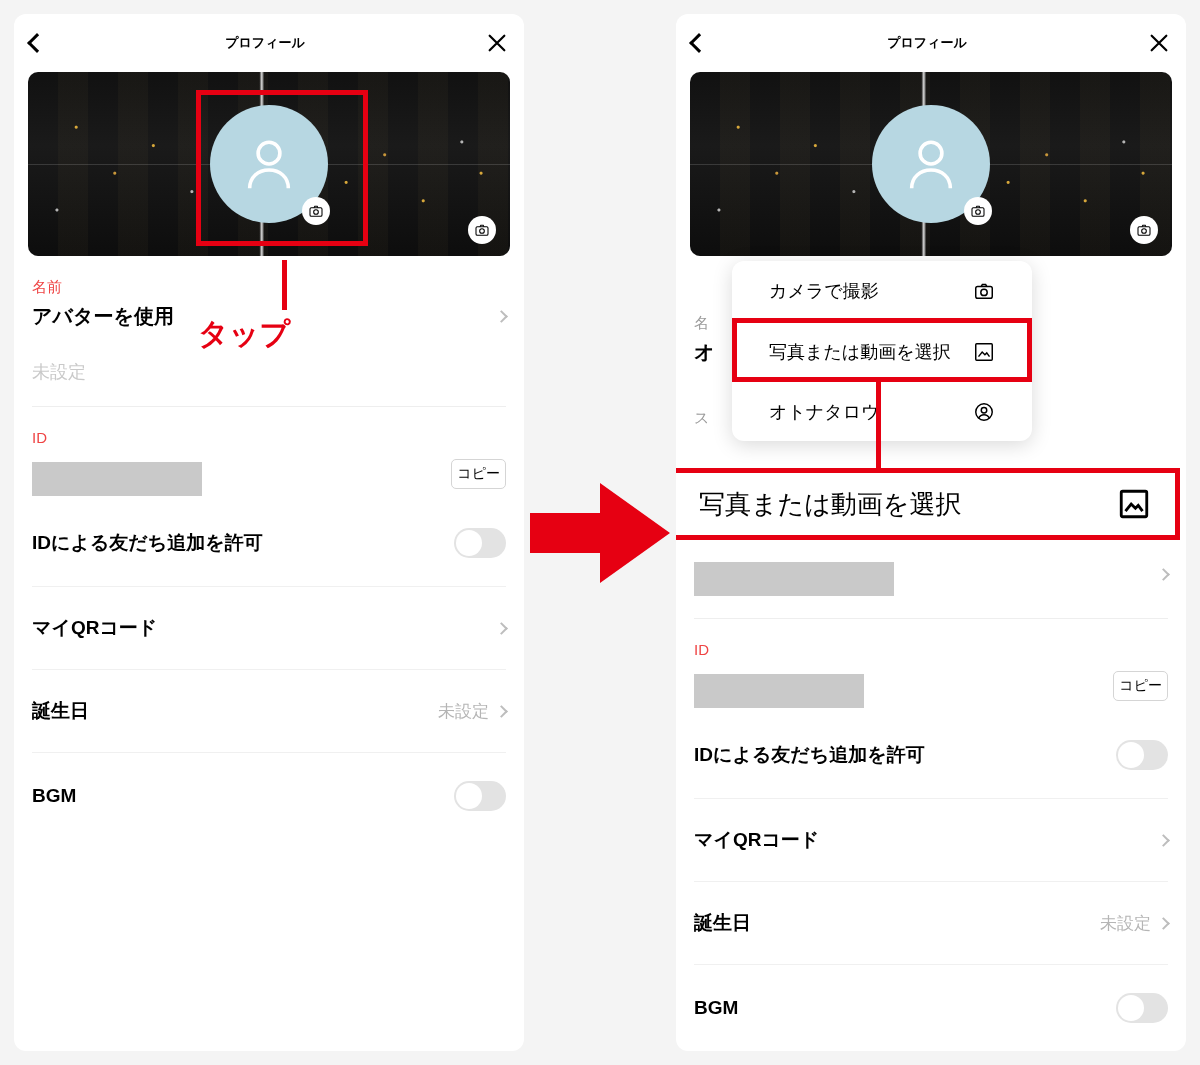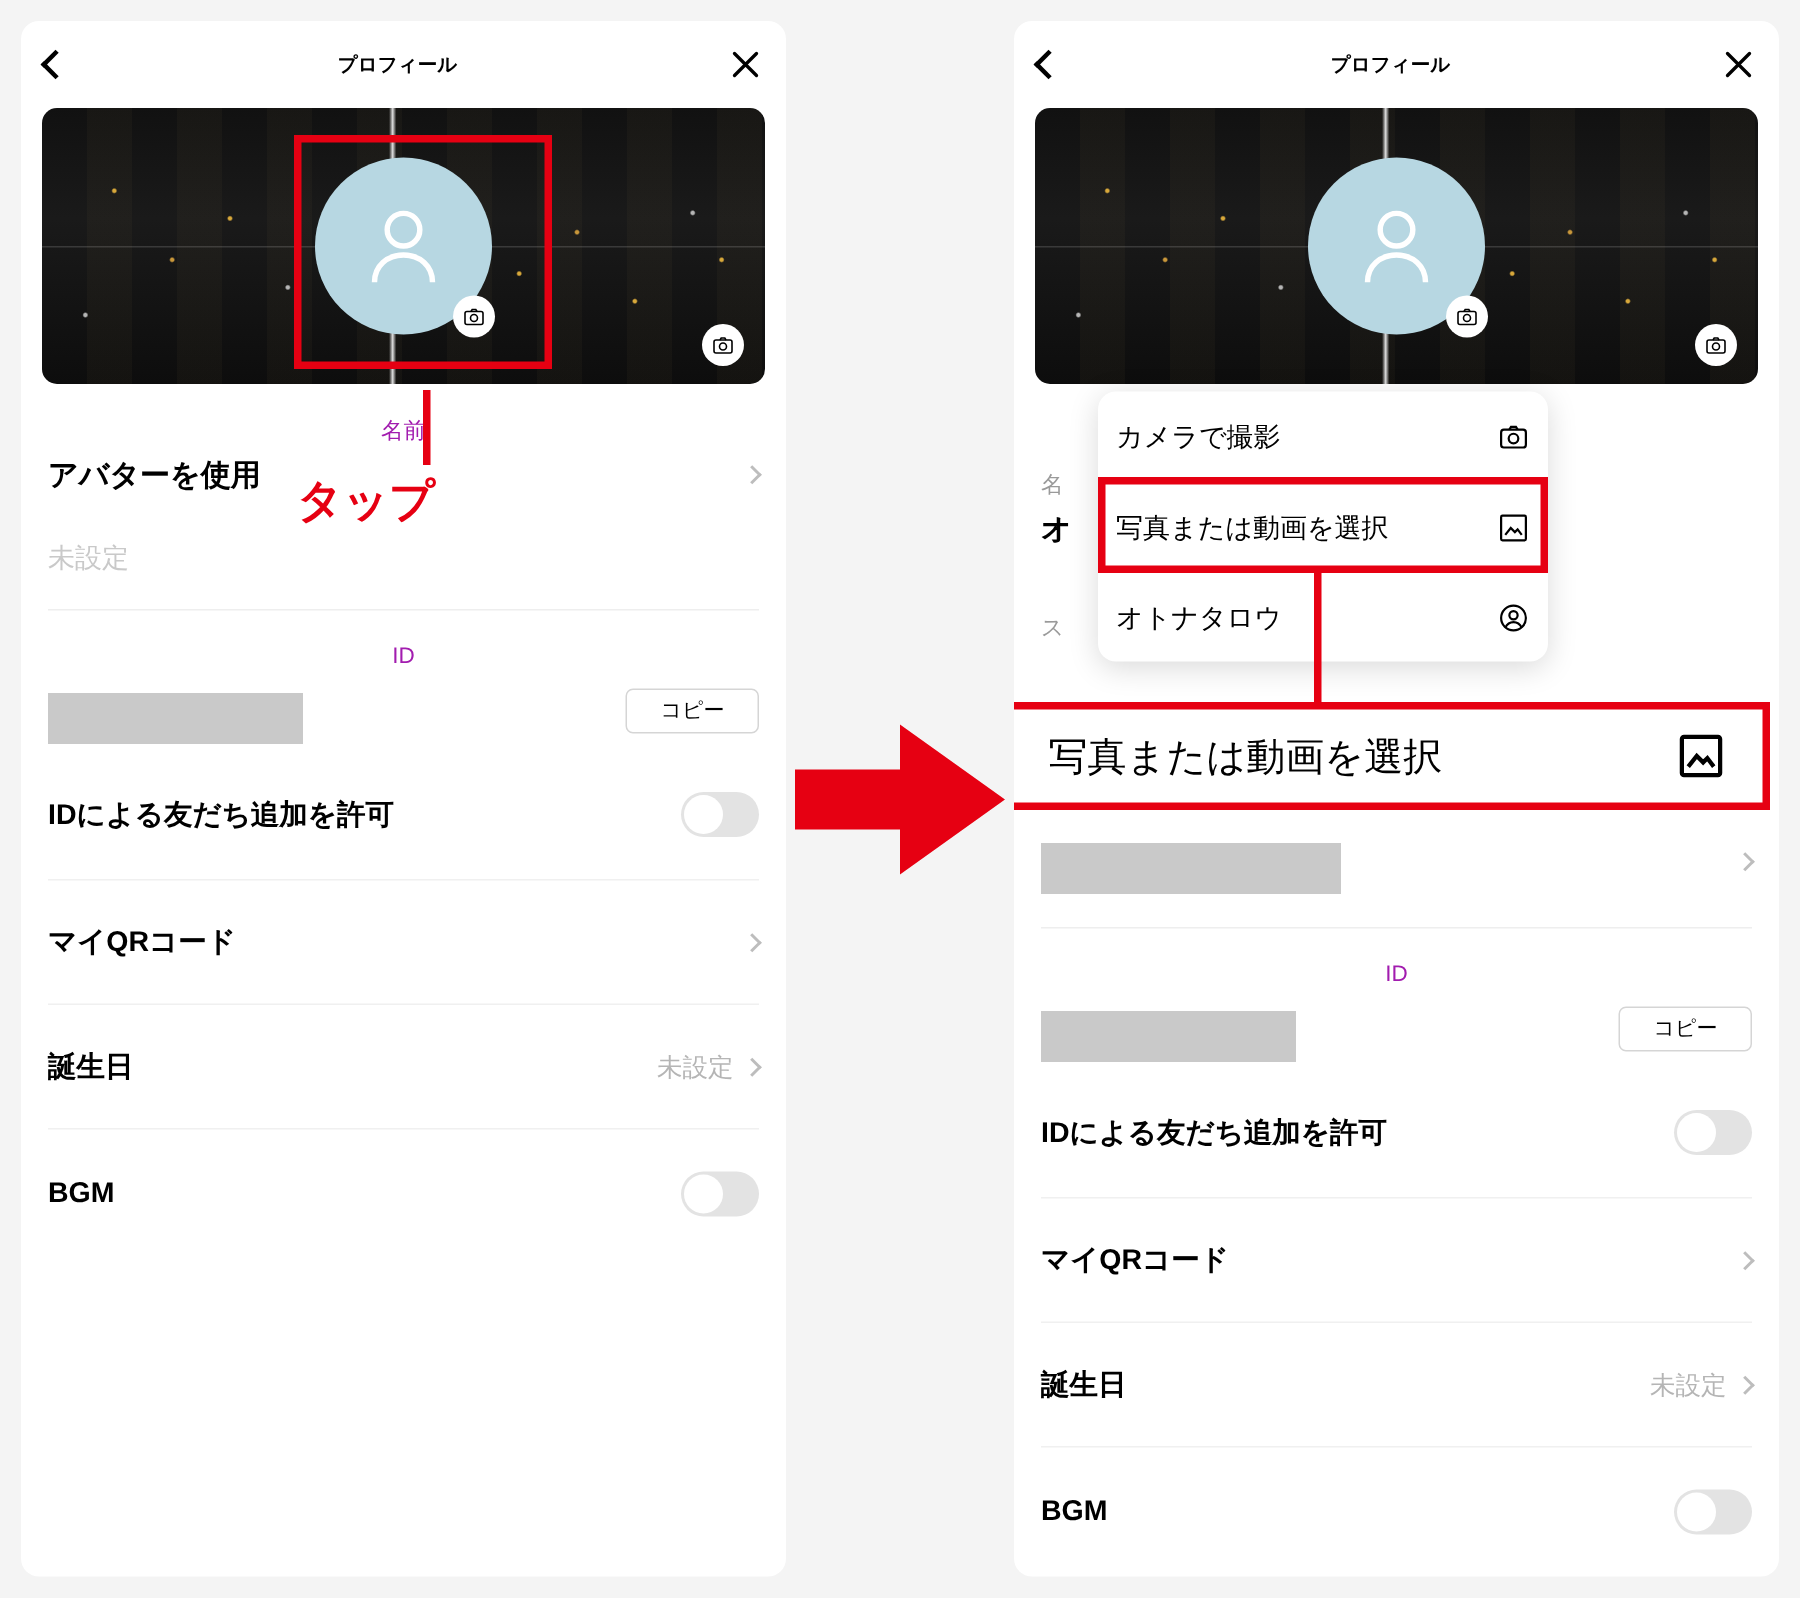--- a/index.html
+++ b/index.html
@@ -44,7 +44,7 @@
   
   .list{padding:0 18px;}
   .sect{padding:22px 0 0;}
-  .small-label{color:#a21caf;font-size:15px;margin-bottom:6px;text-align:center;}
+  .small-label{color:#ef4444;font-size:15px;margin-bottom:6px;}
   .row-name{font-size:20px;font-weight:700;color:#000;display:flex;justify-content:space-between;align-items:center;}
   .chev-r{width:9px;height:9px;border-top:2px solid #bdbdbd;border-right:2px solid #bdbdbd;transform:rotate(45deg);flex-shrink:0;}
   .faint{color:#c9c9c9;font-size:18px;margin-top:8px;}

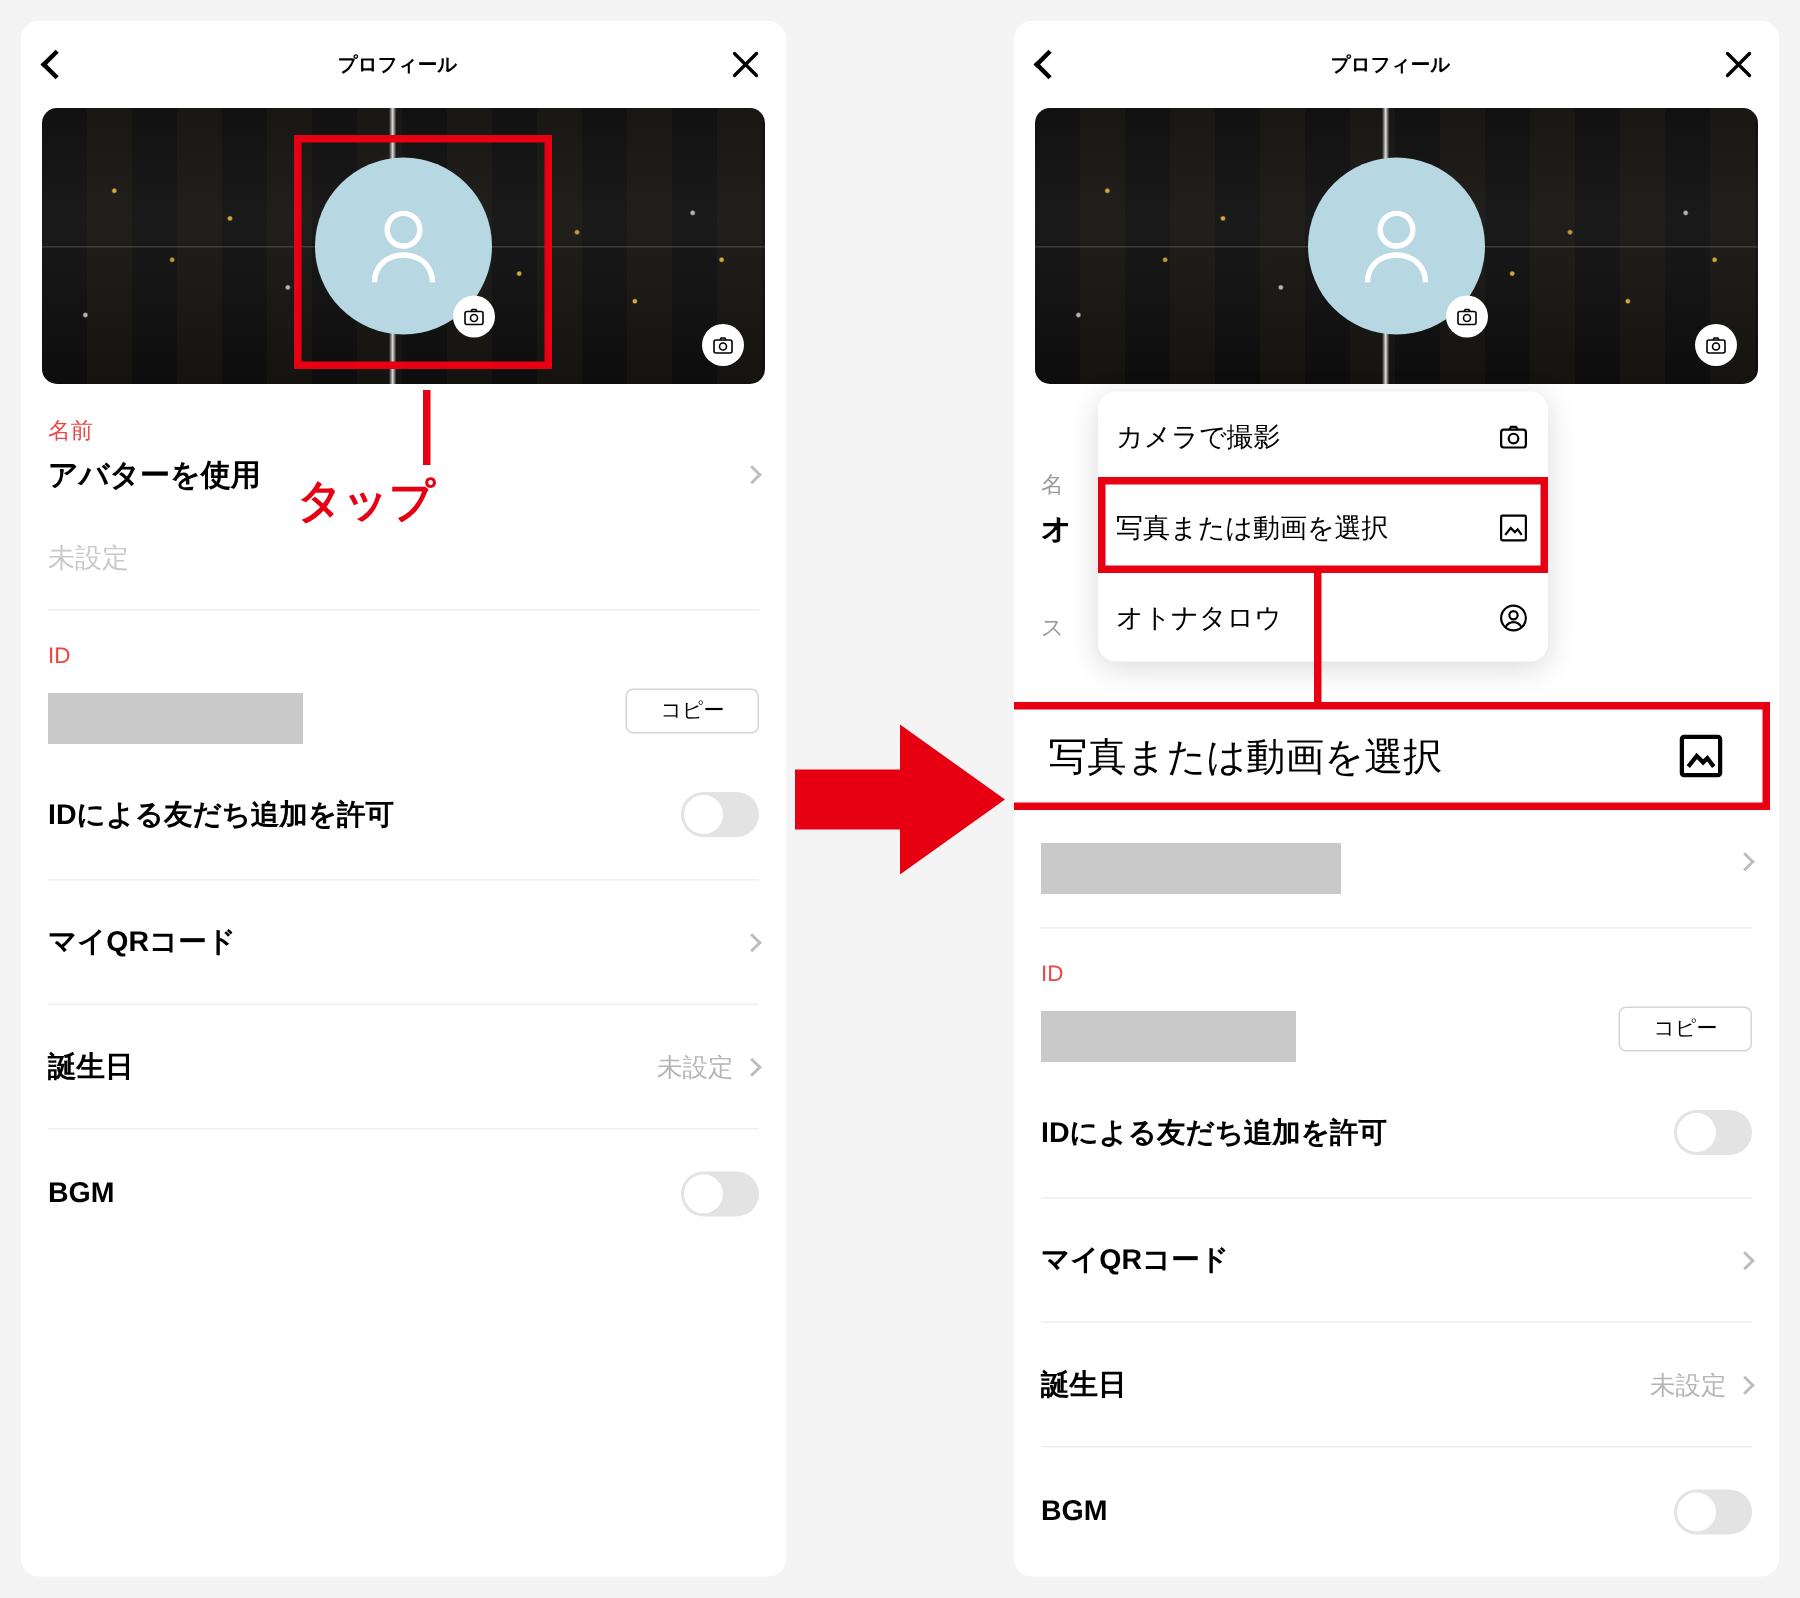--- a/index.html
+++ b/index.html
@@ -64,7 +64,7 @@
   .red-line{position:absolute;background:#e60012;}
   
   .popup{position:absolute;left:56px;top:247px;width:300px;background:#fff;border-radius:12px;box-shadow:0 4px 20px rgba(0,0,0,.15);overflow:hidden;z-index:3;}
-  .popup-row{height:60px;display:flex;align-items:center;justify-content:space-between;padding:0 12px;font-size:18px;color:#000;}
+  .popup-row{height:60px;display:flex;align-items:center;justify-content:space-between;padding:0 37px;font-size:18px;color:#000;}
   .popup-row + .popup-row{border-top:1px solid #f2f2f2;}
   .popup-row svg{width:22px;height:22px;stroke:#000;stroke-width:1.6;fill:none;}
   .behind-text{position:absolute;color:#000;font-weight:700;}

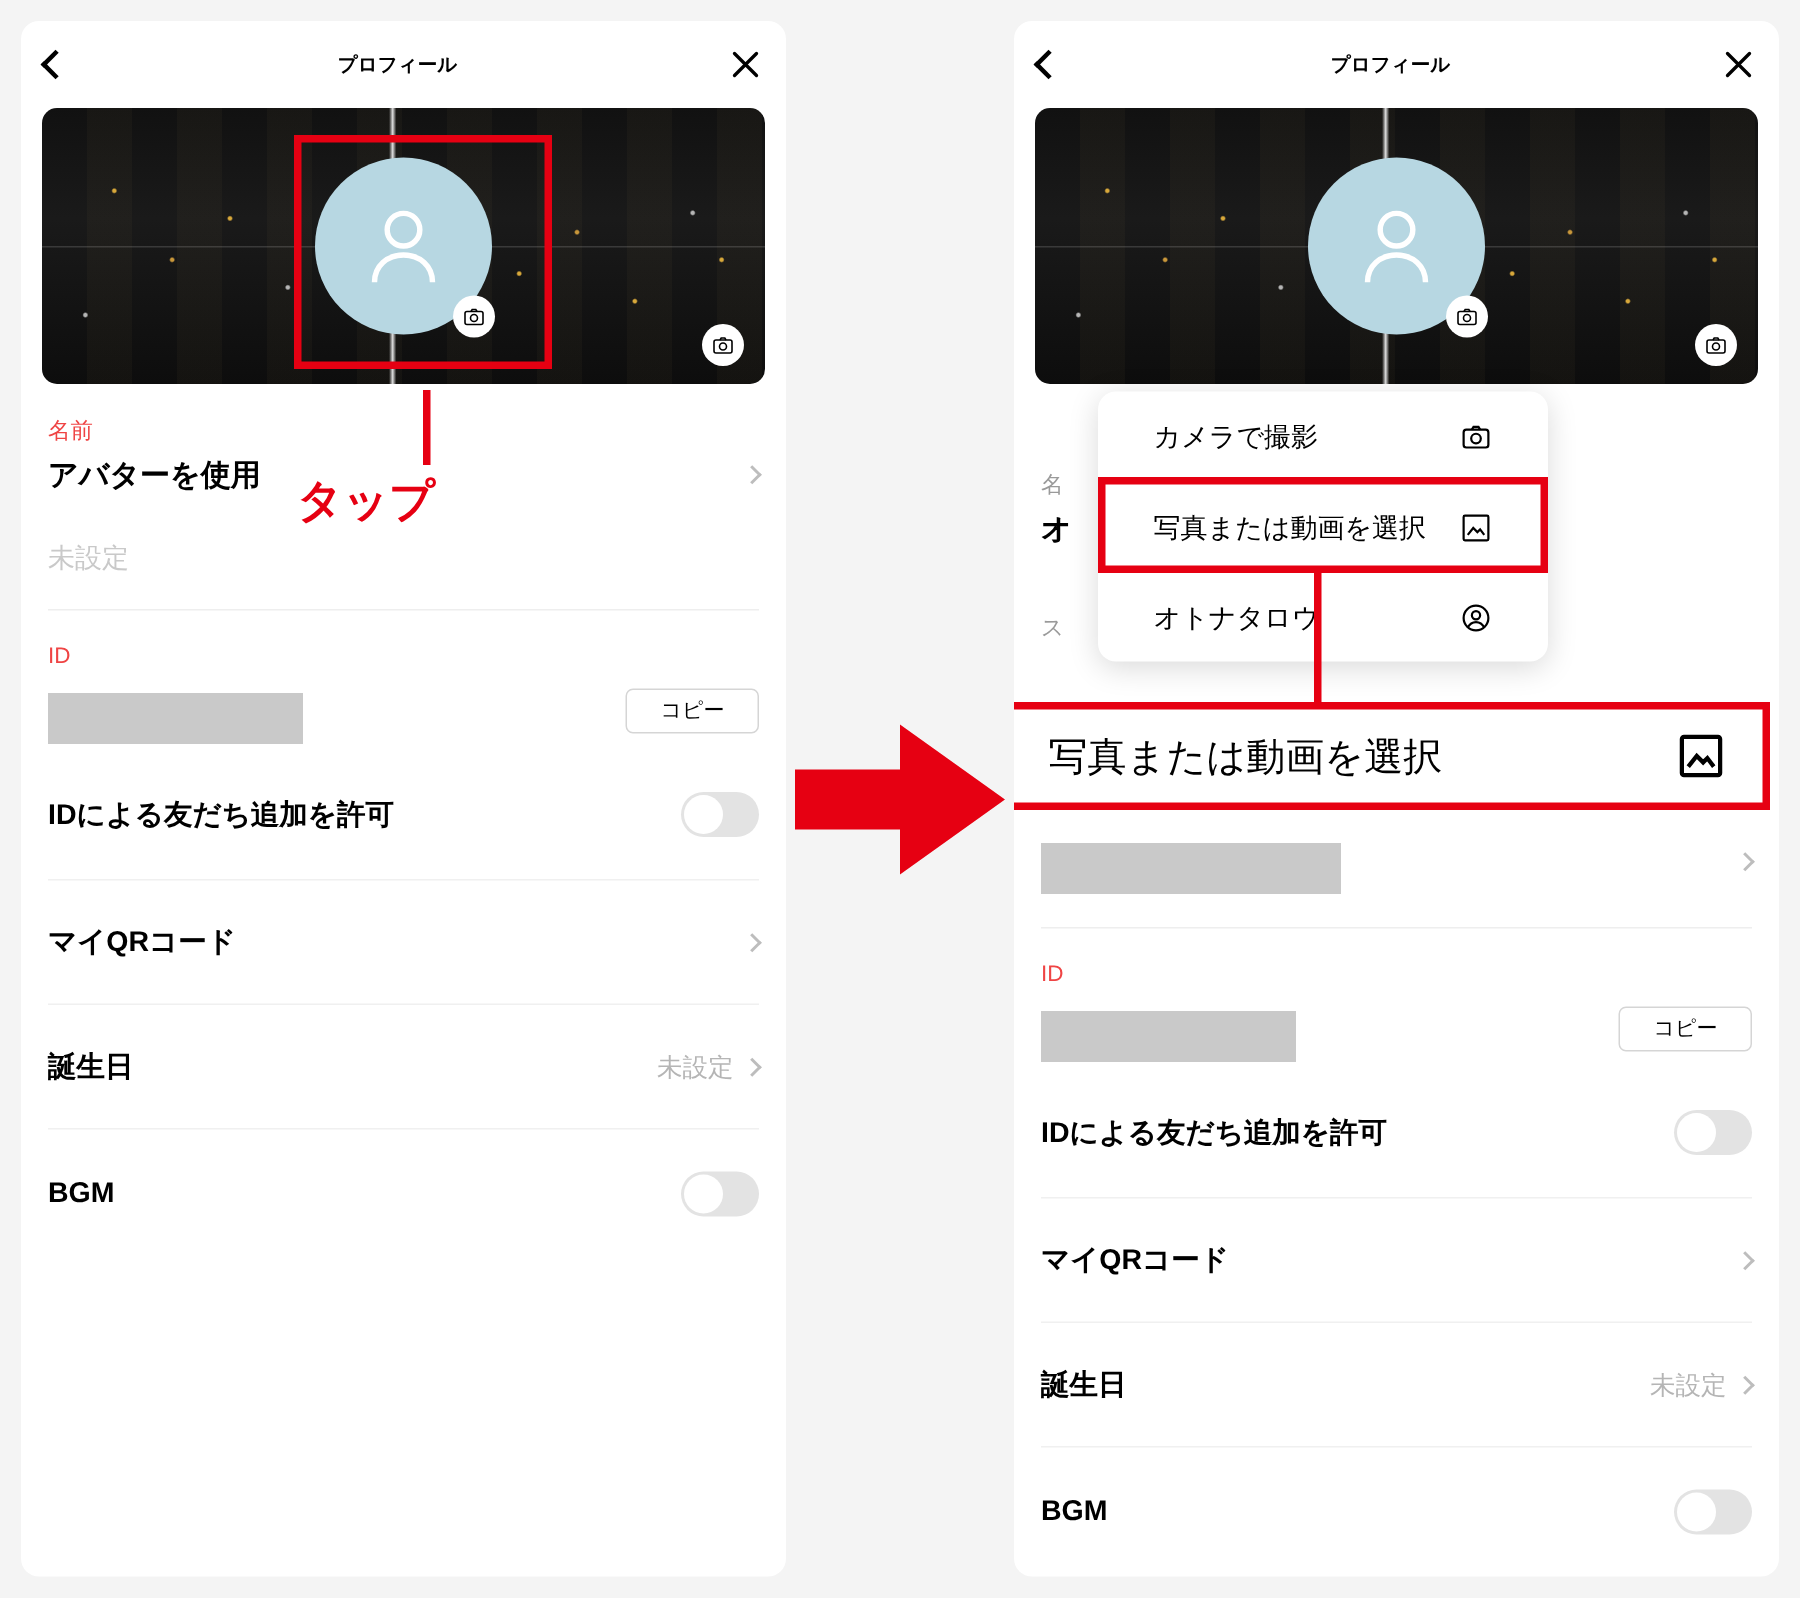--- a/index.html
+++ b/index.html
@@ -52,7 +52,7 @@
   .blocked{height:34px;background:#c9c9c9;width:220px;margin-top:10px;}
   .blocked.sm{width:170px;}
   .row-flex{display:flex;justify-content:space-between;align-items:center;}
-  .copy-btn{border:1px solid #d5d5d5;border-radius:5px;padding:5px 22px;font-size:14px;color:#000;background:#fff;}
+  .copy-btn{border:1px solid #d5d5d5;border-radius:5px;padding:5px 5px;font-size:14px;color:#000;background:#fff;}
   .row-item{padding:28px 0;display:flex;justify-content:space-between;align-items:center;font-size:19px;font-weight:700;color:#000;border-bottom:1px solid #f0f0f0;}
   .row-item.noborder{border-bottom:none;}
   .sub-grey{color:#b5b5b5;font-weight:400;font-size:17px;margin-right:8px;}

